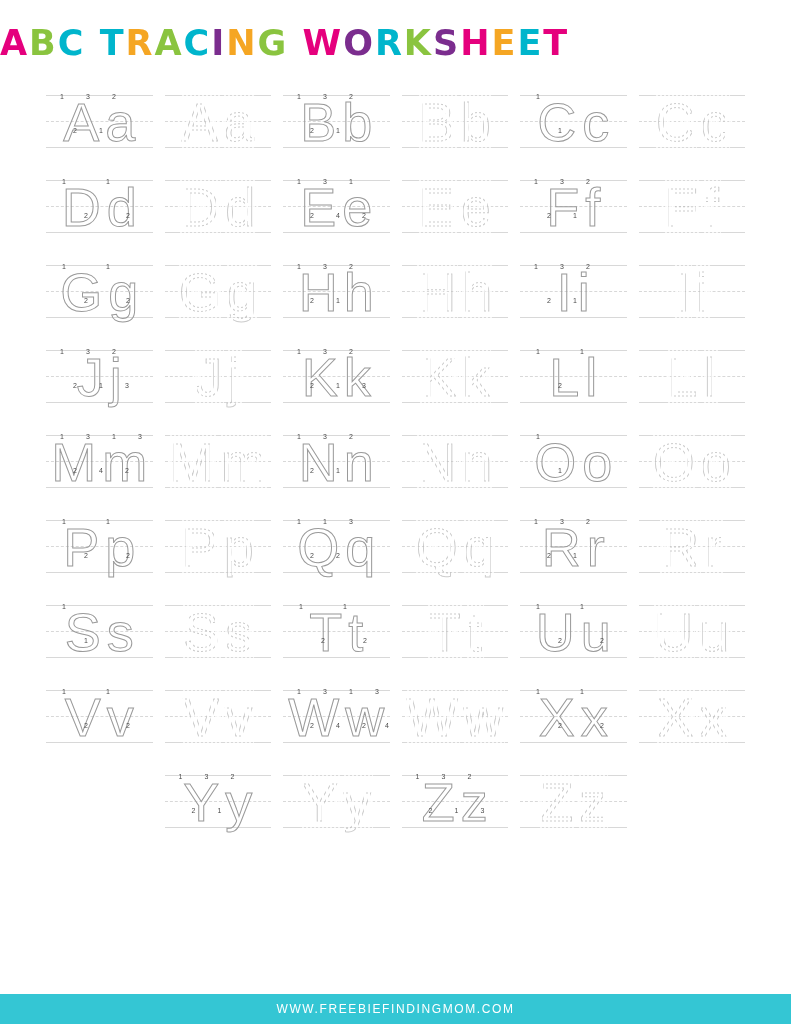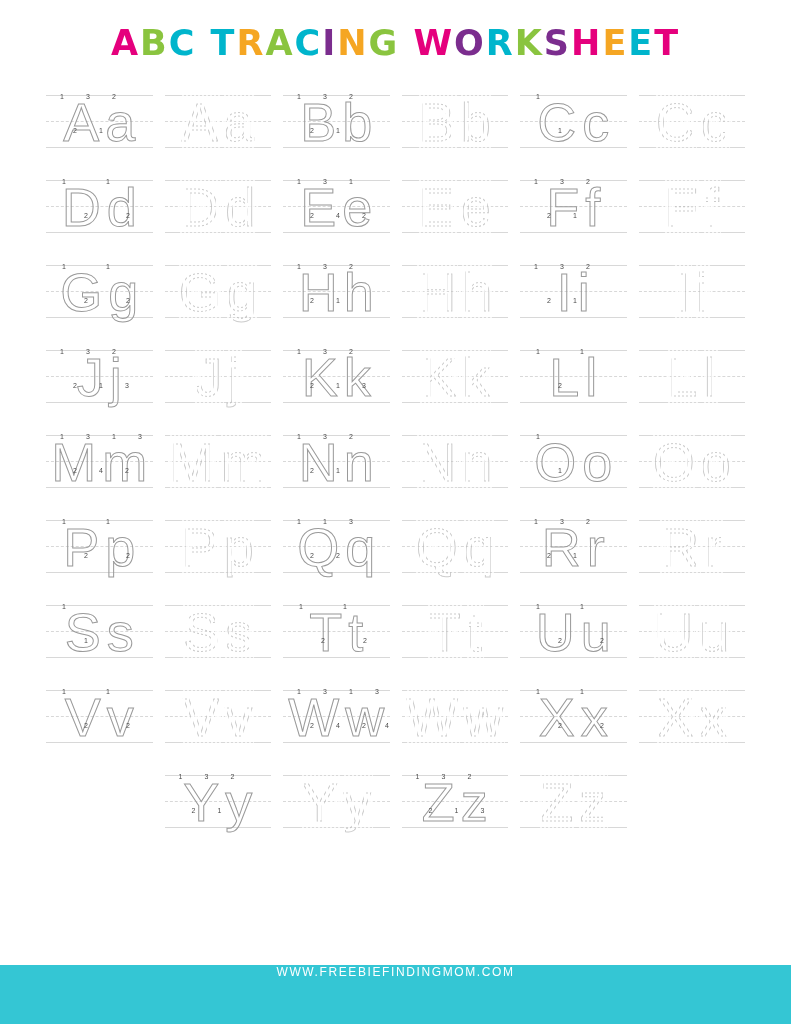--- a/index.html
+++ b/index.html
@@ -24,7 +24,7 @@
 
   
   .title {
-    text-align: center;
+    text-align: left;
     padding-top: 26px;
     font-family: "DejaVu Sans", sans-serif;
     font-weight: bold;

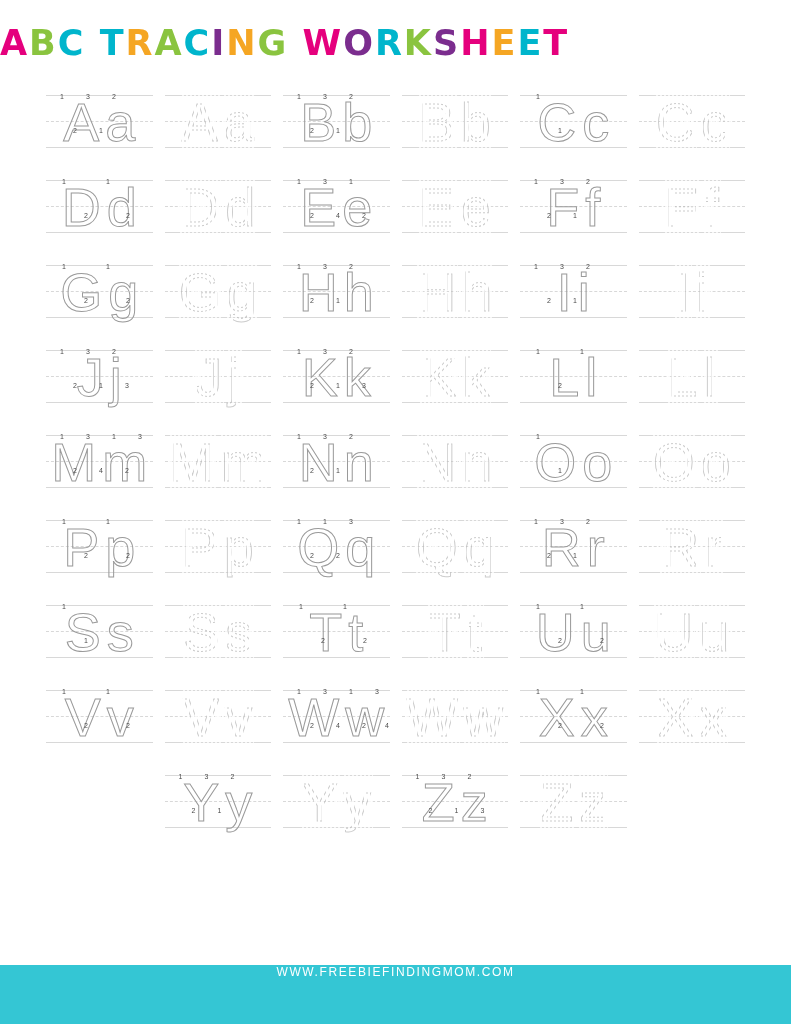--- a/index.html
+++ b/index.html
@@ -123,9 +123,10 @@
     left: 0;
     right: 0;
     bottom: 0;
-    height: 59px;
+    height: 30px;
     background: #34c6d4;
     display: flex;
+    align-items: center;
     justify-content: center;
   }
   .footer-text {

